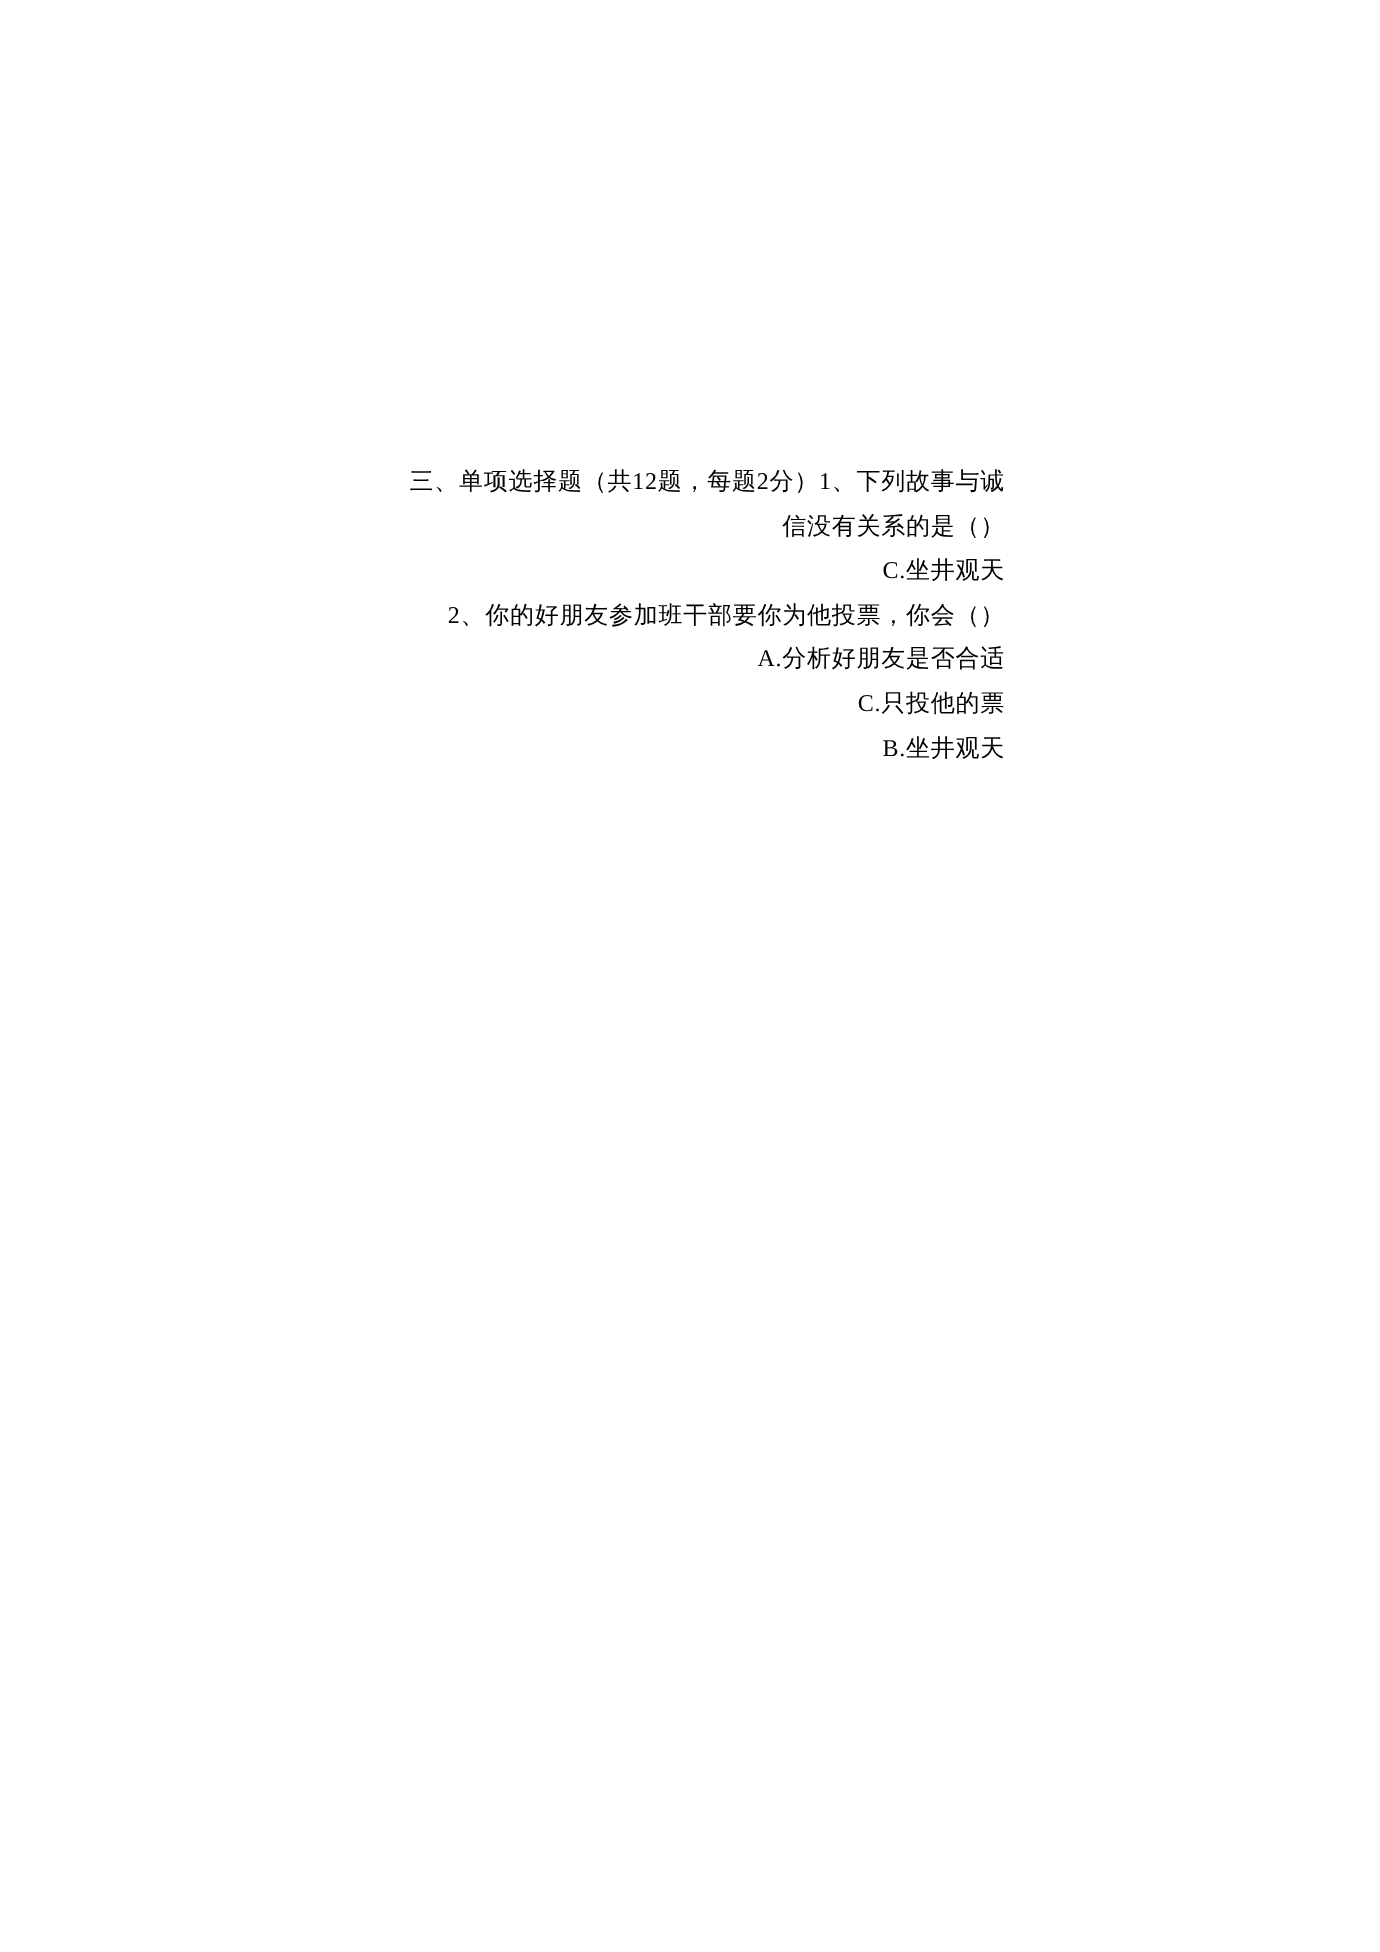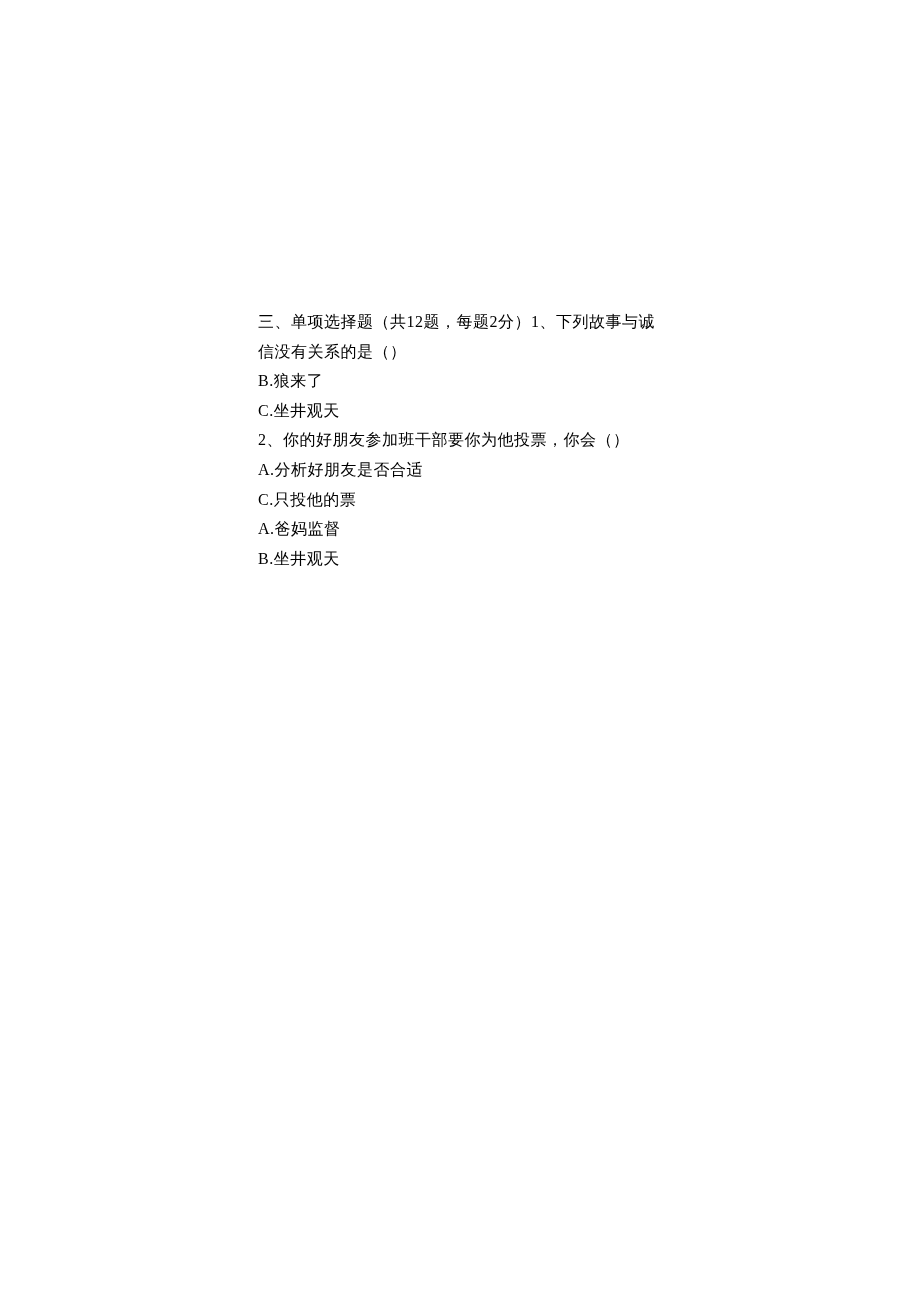--- a/index.html
+++ b/index.html
@@ -23,7 +23,7 @@
     }
     .line {
       display: block;
-      text-align: left;
+      text-align: right;
       letter-spacing: 0.5px;
     }
   </style>

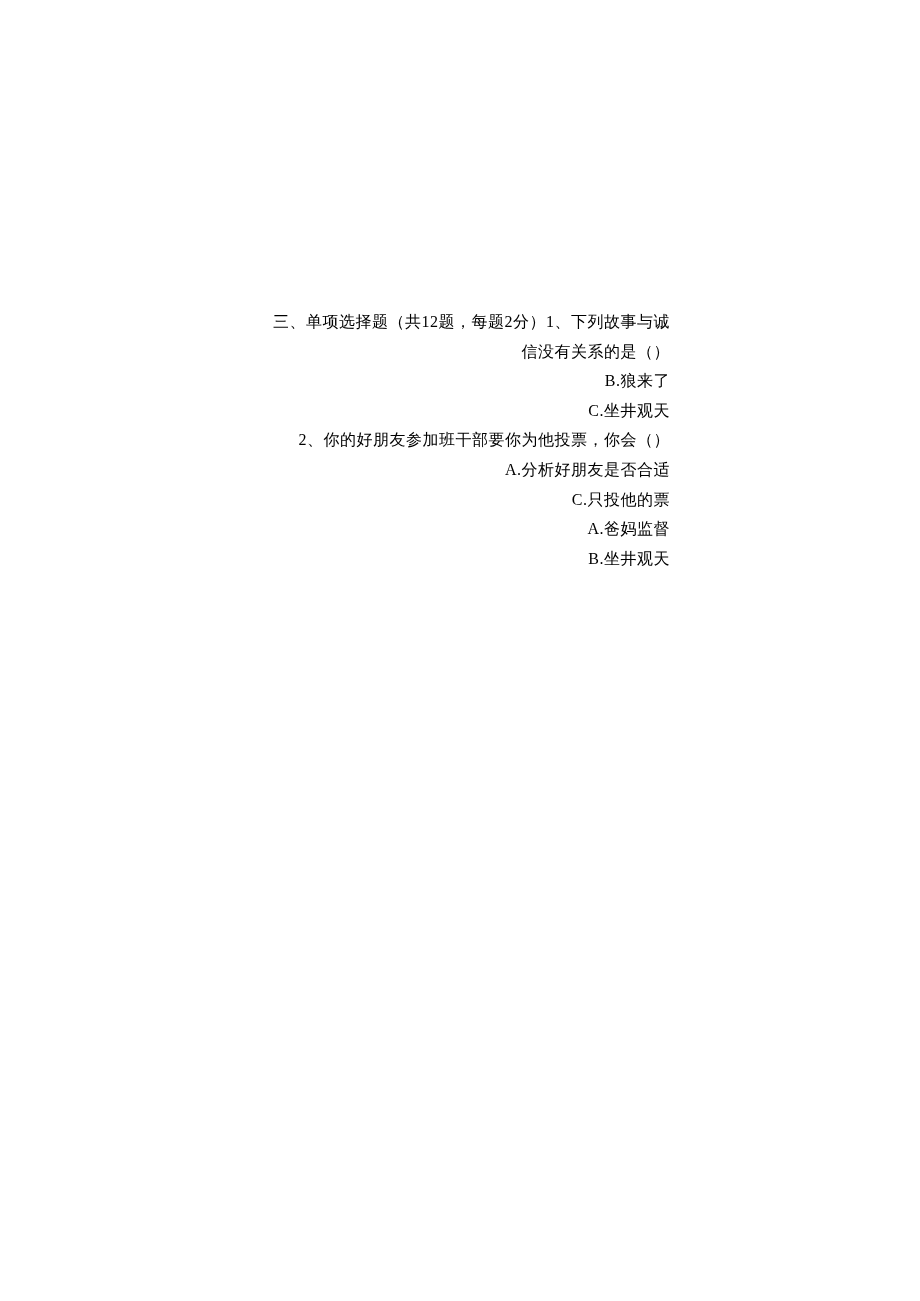--- a/index.html
+++ b/index.html
@@ -32,7 +32,6 @@
 
 <div class="content">
   <span class="line">三、单项选择题（共12题，每题2分）1、下列故事与诚信没有关系的是（）</span>
-  <span class="line">B.狼来了</span>
   <span class="line">C.坐井观天</span>
   <span class="line">2、你的好朋友参加班干部要你为他投票，你会（）</span>
   <span class="line">A.分析好朋友是否合适</span>

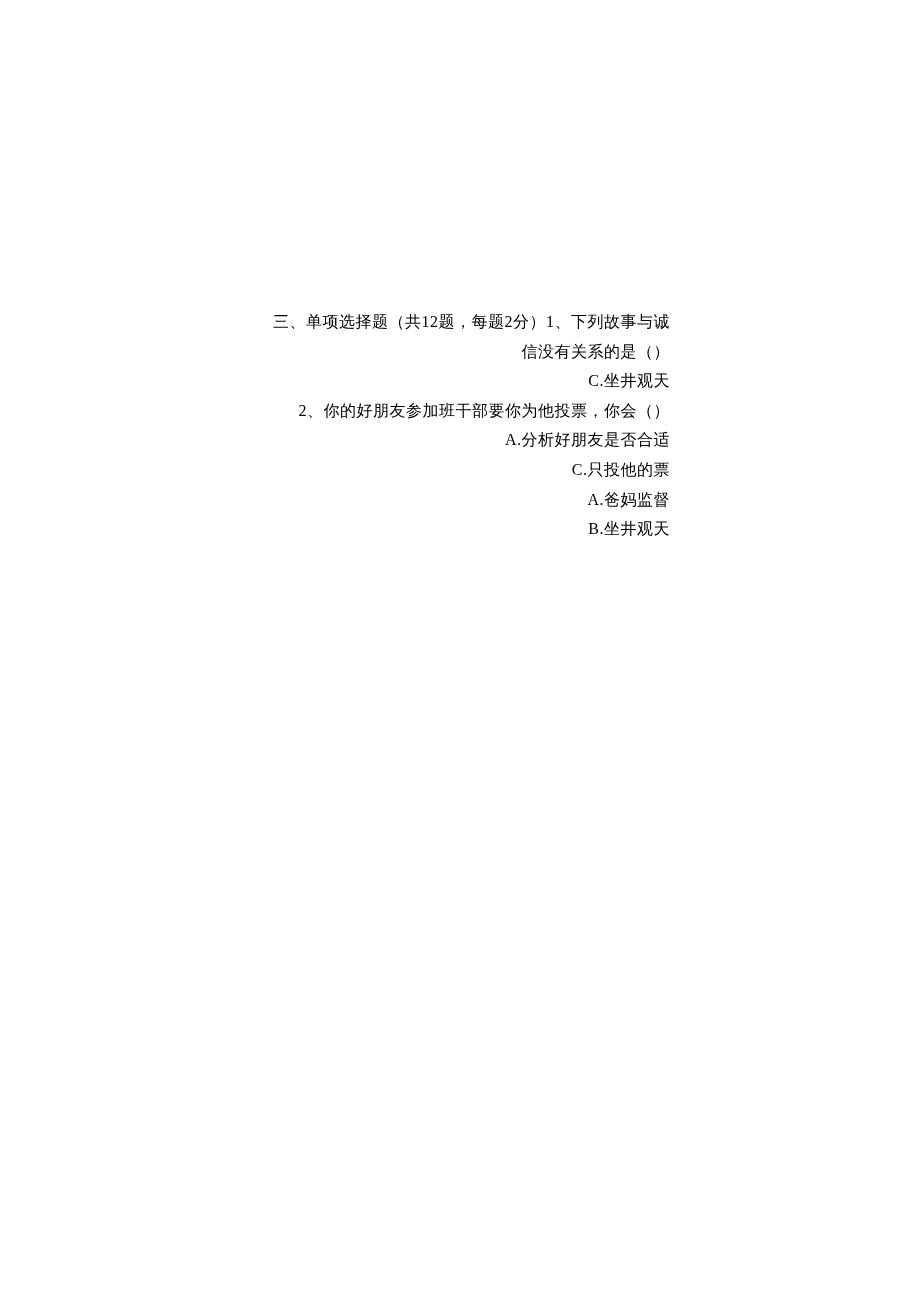--- a/index.html
+++ b/index.html
@@ -36,7 +36,6 @@
   <span class="line">2、你的好朋友参加班干部要你为他投票，你会（）</span>
   <span class="line">A.分析好朋友是否合适</span>
   <span class="line">C.只投他的票</span>
-  <span class="line">A.爸妈监督</span>
   <span class="line">B.坐井观天</span>
 </div>
 

